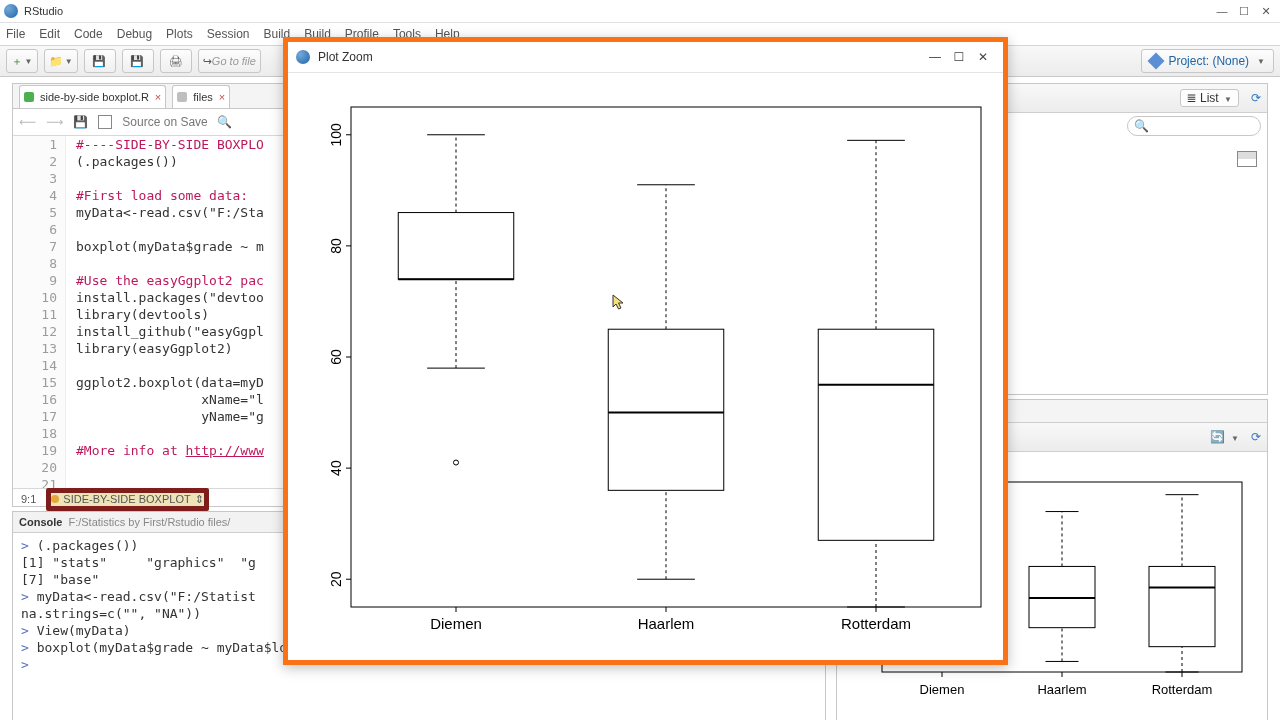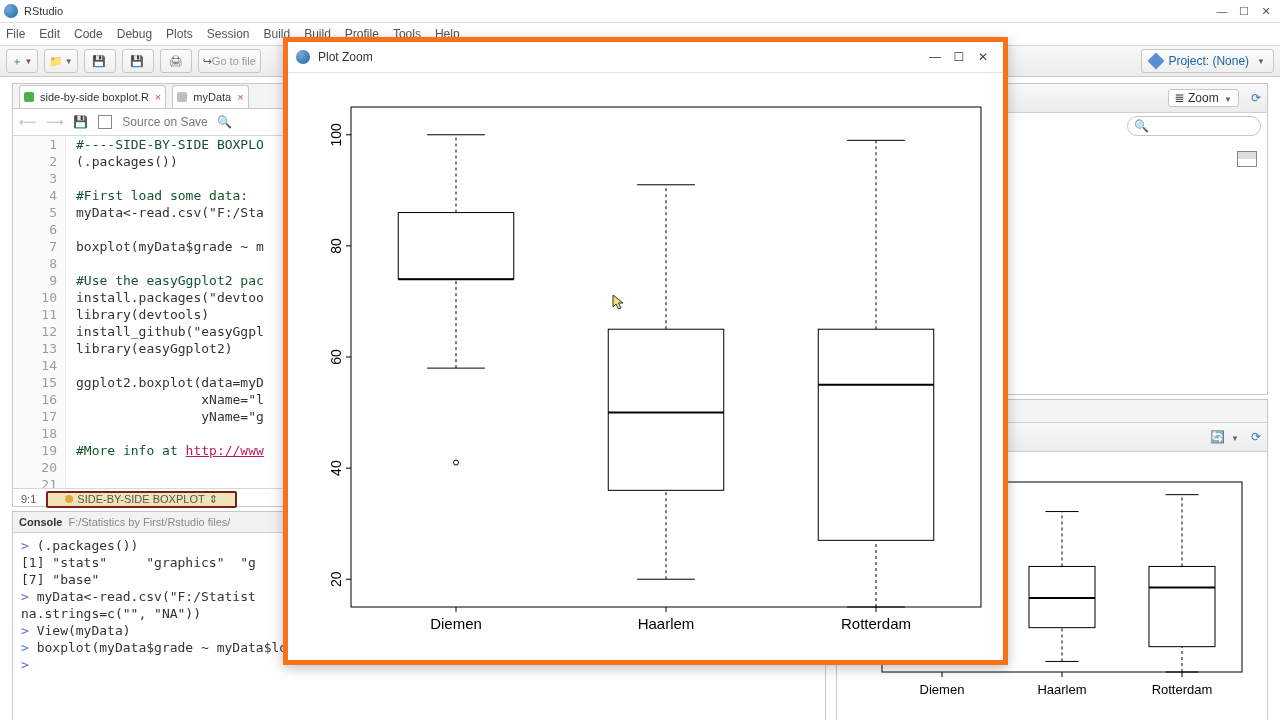--- a/index.html
+++ b/index.html
@@ -100,7 +100,7 @@
   <div class="tbtn blue">💾</div>
   <div class="tbtn blue">💾</div>
   <div class="tbtn">🖨</div>
-  <div class="tbtn">↪ <span style="color:#999;">Go to file</span></div>
+  <div class="tbtn">↪ <span style="color:#999;font-style:italic">Go to file</span></div>
   <div class="project">
     <div class="cube"></div>
     <span>Project: (None)</span>

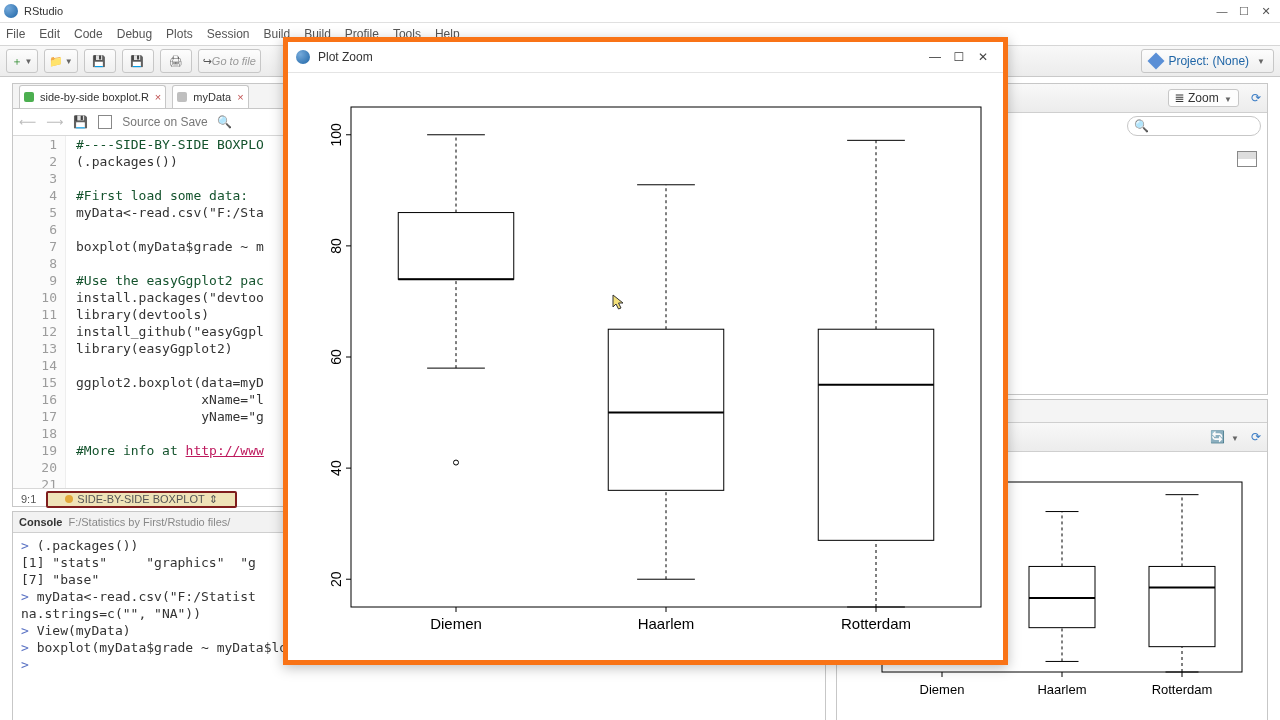--- a/index.html
+++ b/index.html
@@ -119,7 +119,7 @@
       </div>
       <div class="tab">
         <span class="ico" style="background:#bfbfbf"></span>
-        <span>myData</span>
+        <span>files</span>
         <span class="close">×</span>
       </div>
     </div>

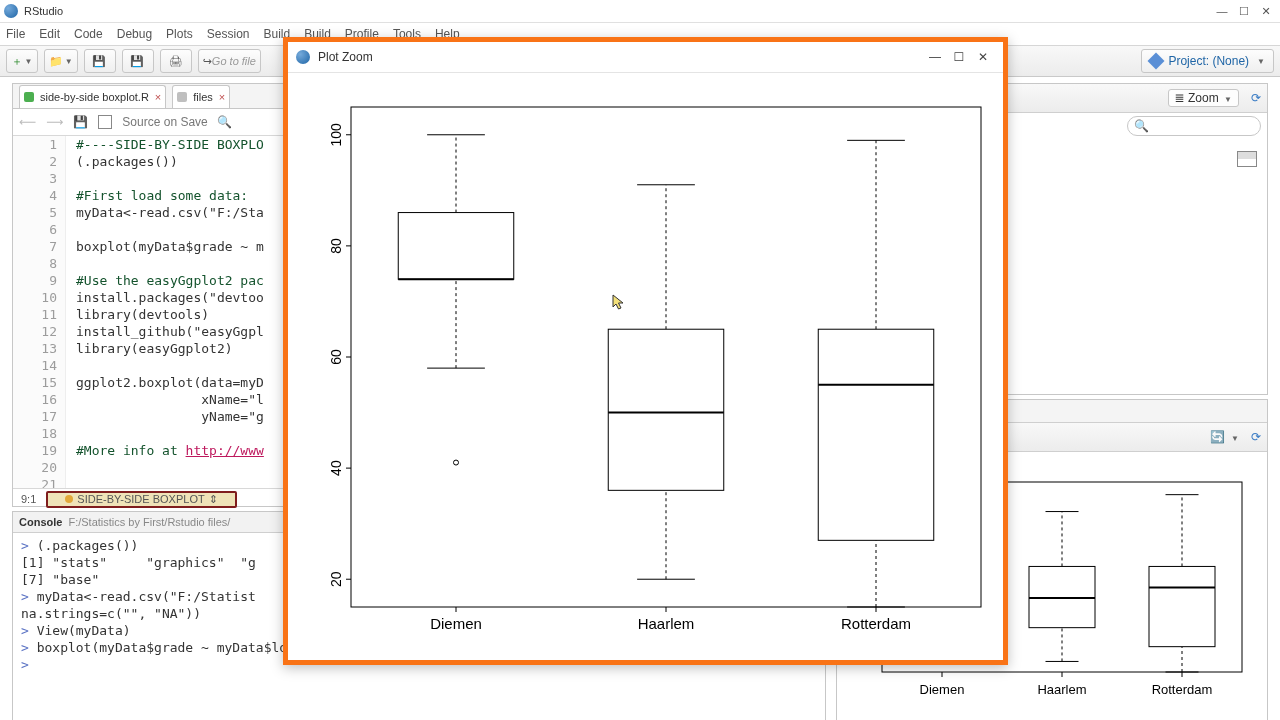--- a/index.html
+++ b/index.html
@@ -183,7 +183,7 @@
       <span style="margin-right:4px;border:1px solid #c7c7c7;padding:1px 6px;border-radius:3px;background:#fdfdfd">⬚ <span class="drop">▼</span></span>
       <span class="brush">🧹</span>
       <span style="flex:1"></span>
-      <span style="border:1px solid #c7c7c7;padding:1px 6px;border-radius:3px;background:#fdfdfd">≣ <span>Zoom</span> <span class="drop">▼</span></span>
+      <span style="border:1px solid #c7c7c7;padding:1px 6px;border-radius:3px;background:#fdfdfd">≣ <span>List</span> <span class="drop">▼</span></span>
       <span style="color:#3c7dc5;margin-left:6px">⟳</span>
     </div>
     <div style="height:24px;display:flex;justify-content:flex-end;padding:3px 6px">

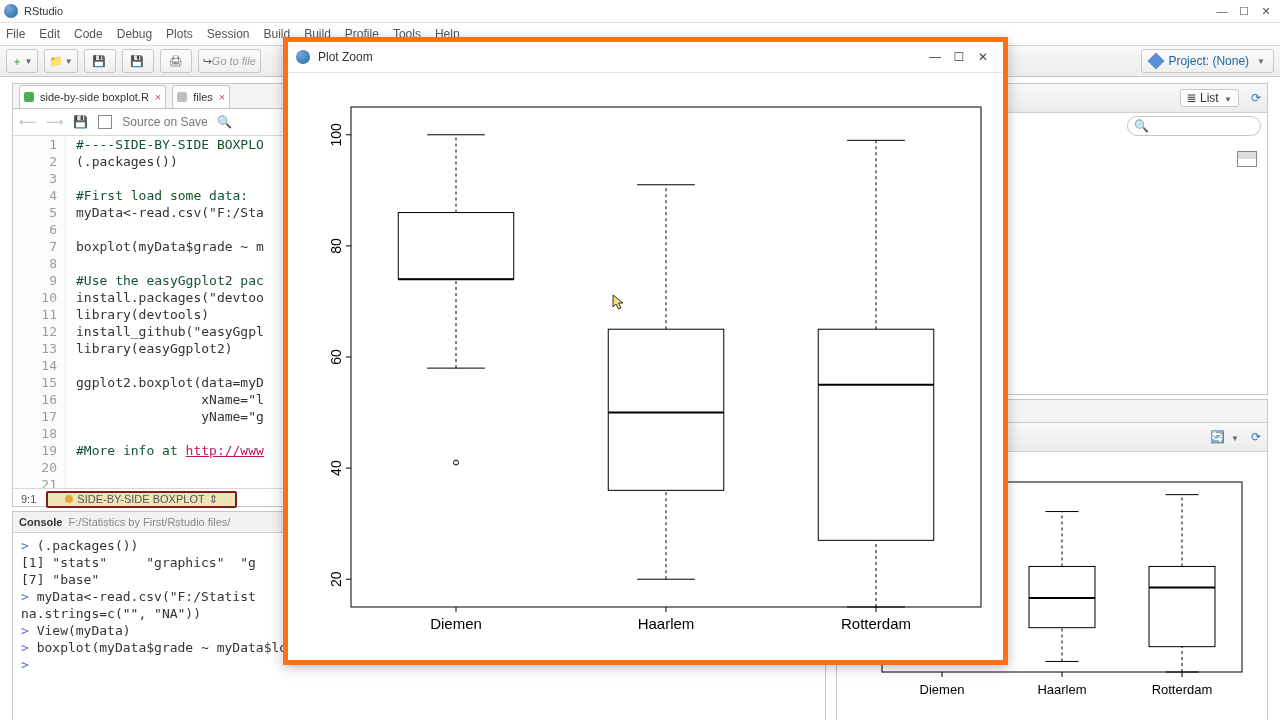--- a/index.html
+++ b/index.html
@@ -29,7 +29,7 @@
 .lines{display:flex;height:calc(100% - 24px - 26px - 20px);font-family:"Lucida Console",Consolas,monospace;font-size:13px;line-height:17px;overflow:hidden}
 .gutter{width:44px;text-align:right;padding-right:8px;color:#9c9c9c;border-right:1px solid #eee;background:#fbfbfb}
 .code{padding-left:10px;white-space:pre;color:#333}
-.cmt{color:#14532d}
+.cmt{color:#be185d}
 .kw{color:#be185d}
 .fn{color:#333}
 .srcstatus{height:20px;border-top:1px solid #d8d8d8;display:flex;align-items:center;gap:10px;padding:0 8px;font-size:11px;color:#555}

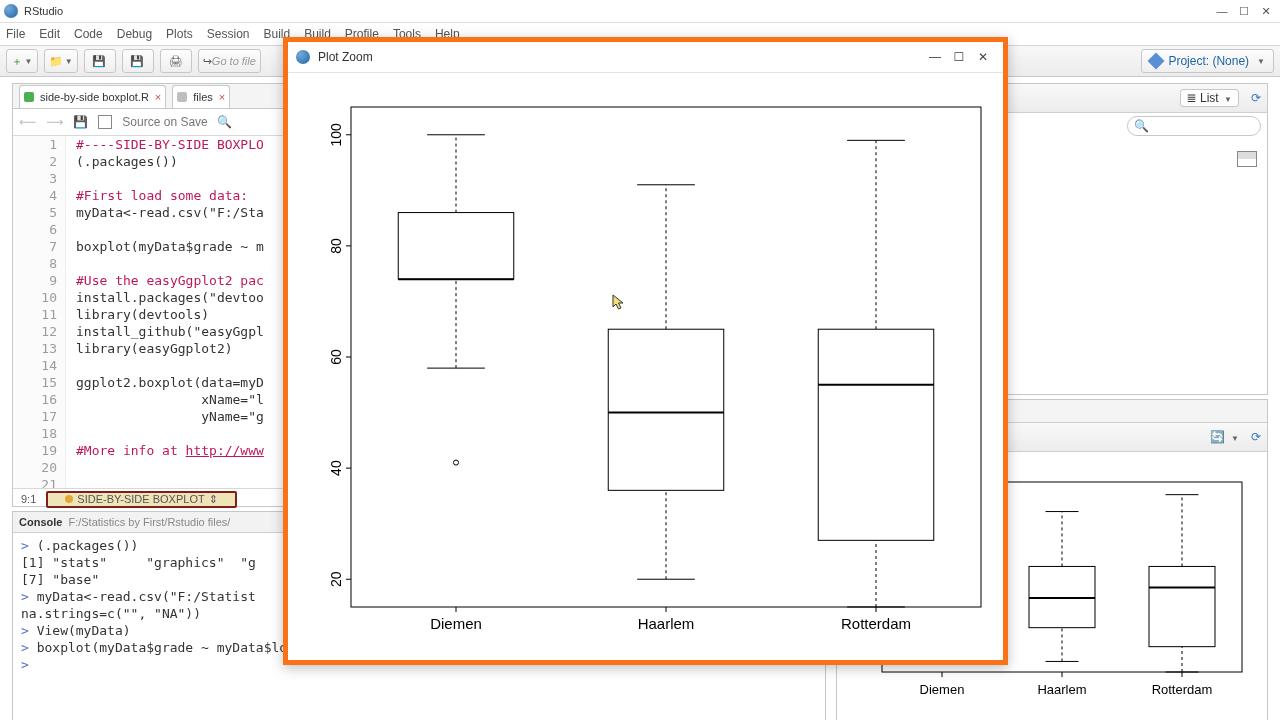--- a/index.html
+++ b/index.html
@@ -33,7 +33,7 @@
 .kw{color:#be185d}
 .fn{color:#333}
 .srcstatus{height:20px;border-top:1px solid #d8d8d8;display:flex;align-items:center;gap:10px;padding:0 8px;font-size:11px;color:#555}
-.srcstatus .badge{background:#efe3b8;border:2px solid #7f1d1d;border-radius:2px;padding:0 17px;display:flex;align-items:center;gap:4px}
+.srcstatus .badge{background:#efe3b8;border:5px solid #7f1d1d;border-radius:2px;padding:0 0;display:flex;align-items:center;gap:4px}
 .srcstatus .badge .orb{width:8px;height:8px;border-radius:50%;background:#e2a83a}
 
 .console{position:absolute;left:12px;top:434px;width:812px;height:208px;background:#fff;border:1px solid #c7c7c7}

